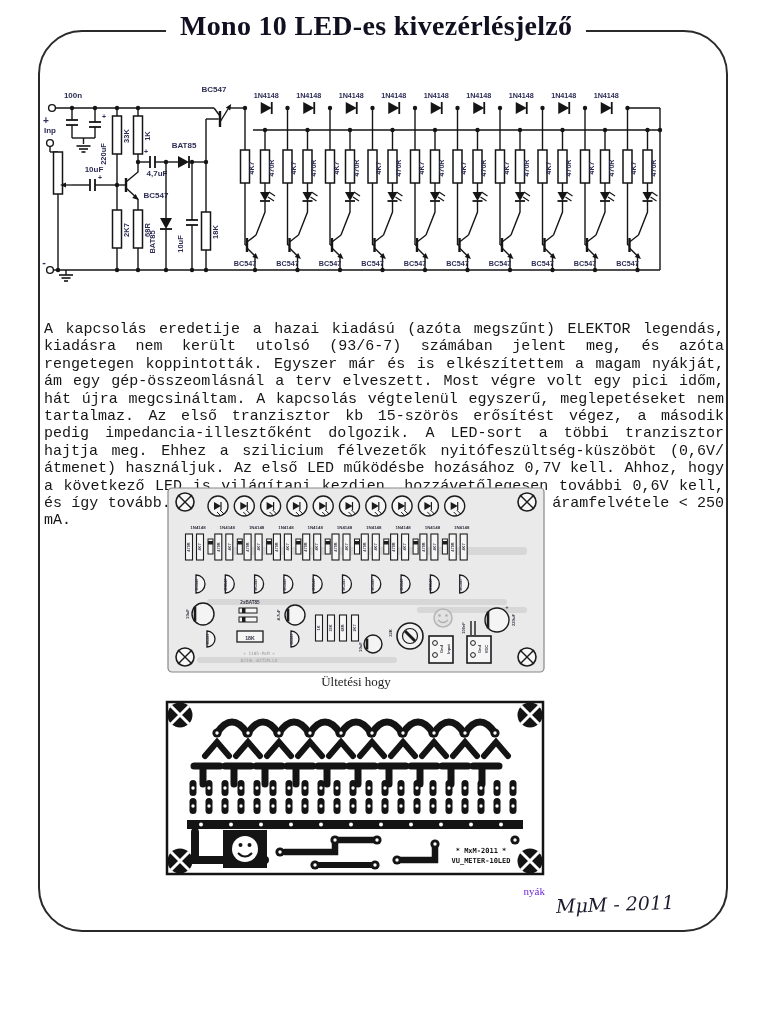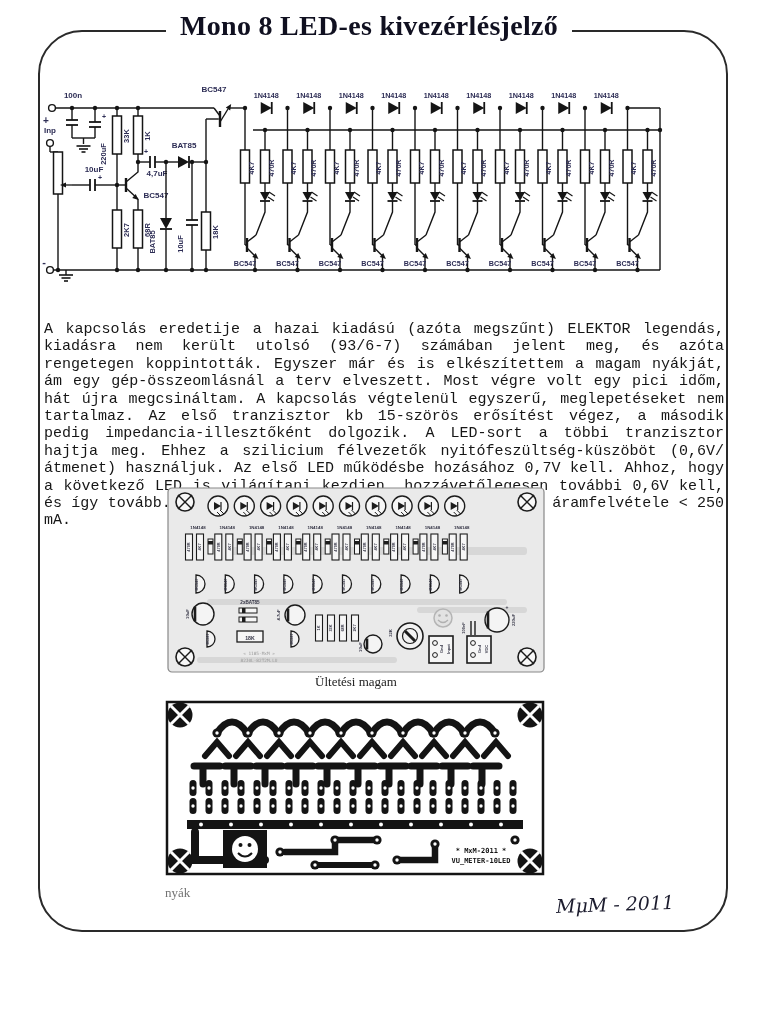--- a/index.html
+++ b/index.html
@@ -42,7 +42,7 @@
 
 <div class="frame"></div>
 
-<div class="title">Mono 8 LED-es kivezérlésjelző</div>
+<div class="title">Mono 10 LED-es kivezérlésjelző</div>
 
 <div class="schematic">
   <svg width="690" height="232" viewBox="0 0 690 232">

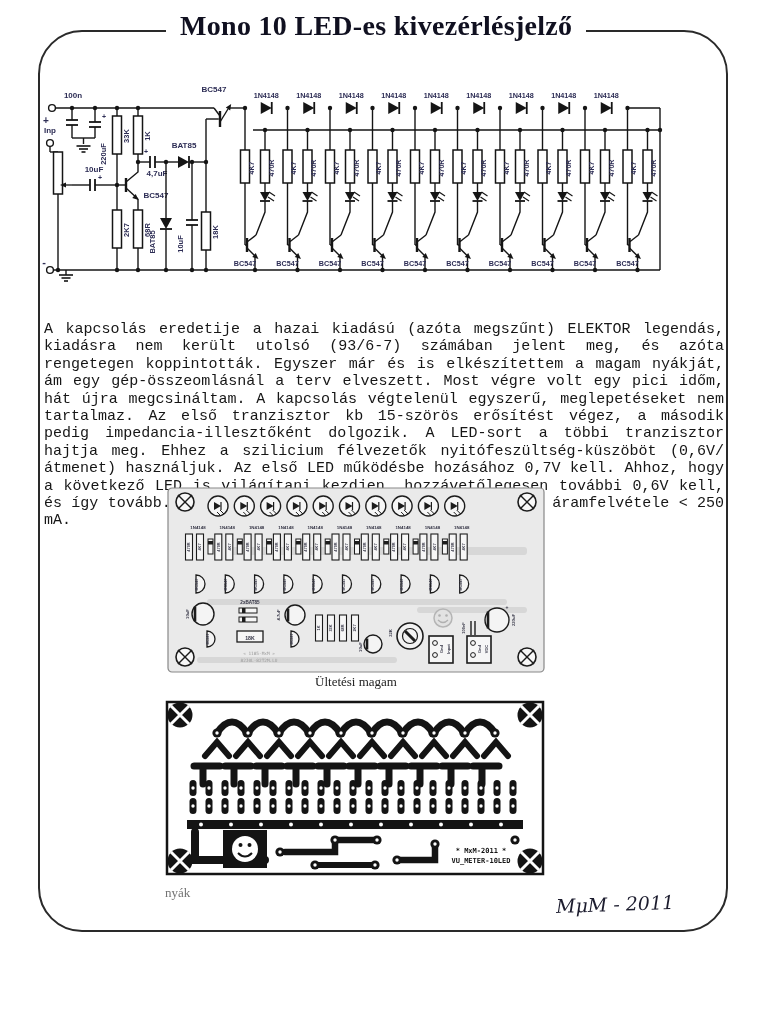--- a/index.html
+++ b/index.html
@@ -634,7 +634,7 @@
       <text class="sl" font-size="4.4" x="92" y="174.5">82J0L-82T2M.LU</text>
     </svg>
 </div>
-<div class="caption1">Ültetési magam</div>
+<div class="caption1">Ültetési hogy</div>
 
 <div class="pcb">
   <svg width="380" height="177" viewBox="0 0 380 177">

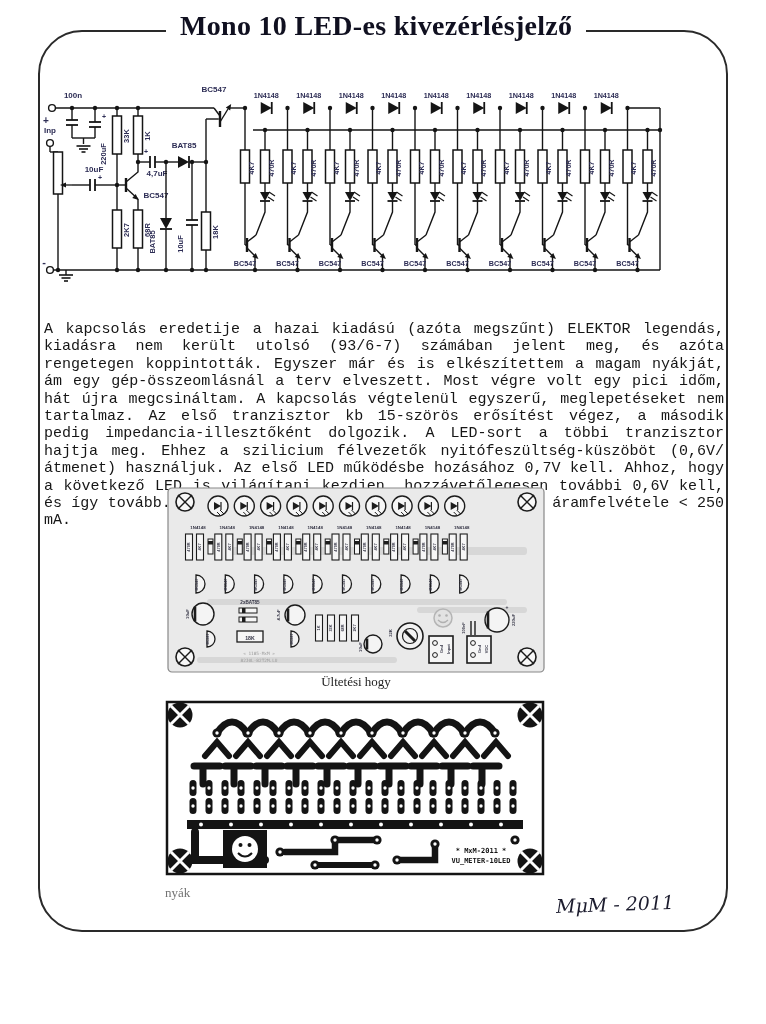--- a/index.html
+++ b/index.html
@@ -25,8 +25,8 @@
   .caption1{position:absolute;left:167px;top:674px;width:378px;text-align:center;
     font-size:13px;color:#222;z-index:2;}
   .pcb{position:absolute;left:165px;top:700px;width:452px;height:177px;z-index:2;}
-  .caption2{position:absolute;left:165px;top:885px;width:380px;text-align:left;
-    font-size:13px;color:#737373;z-index:2;}
+  .caption2{position:absolute;left:165px;top:885px;width:380px;text-align:right;
+    font-size:11px;color:#6d28d9;z-index:2;}
   .signature{
     position:absolute;left:556px;top:893px;font-size:19px;font-style:italic;
     font-family:"DejaVu Serif",serif;transform:rotate(-2deg);color:#1c1c2e;z-index:3;

